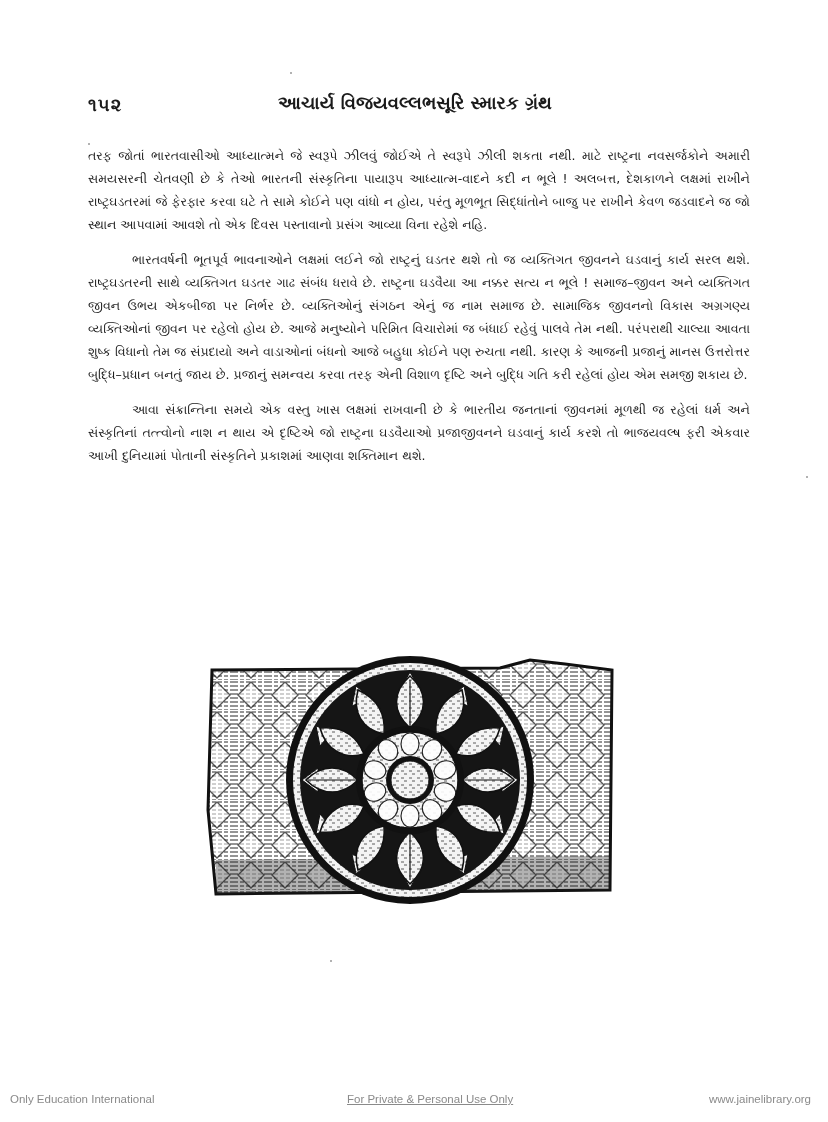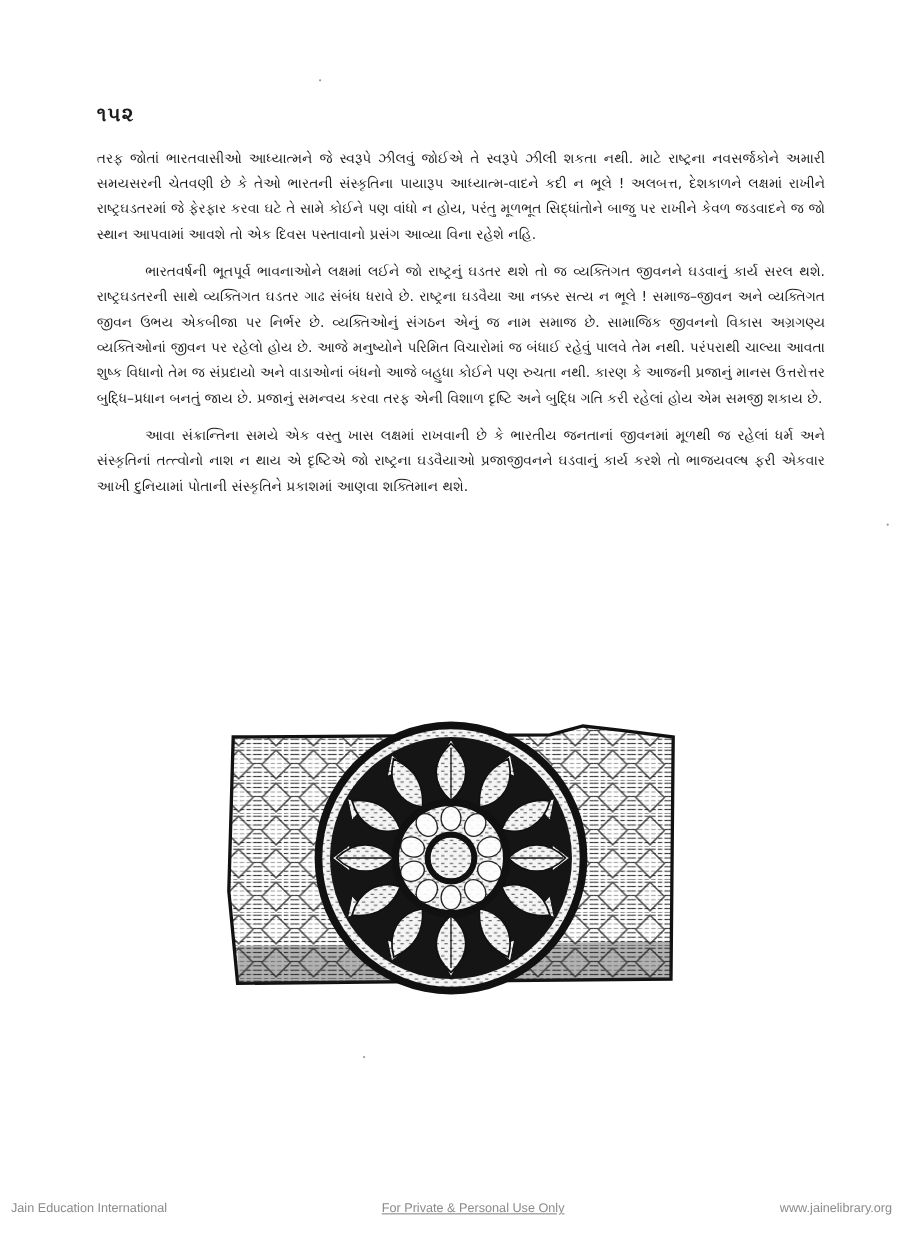--- a/index.html
+++ b/index.html
@@ -26,6 +26,7 @@
 
   <div class="running-head">
     <span class="page-number">૧૫૨</span>
+    <span class="book-title">આચાર્ય વિજયવલ્લભસૂરિ સ્મારક ગ્રંથ</span>
   </div>
 
   <div class="body-text">

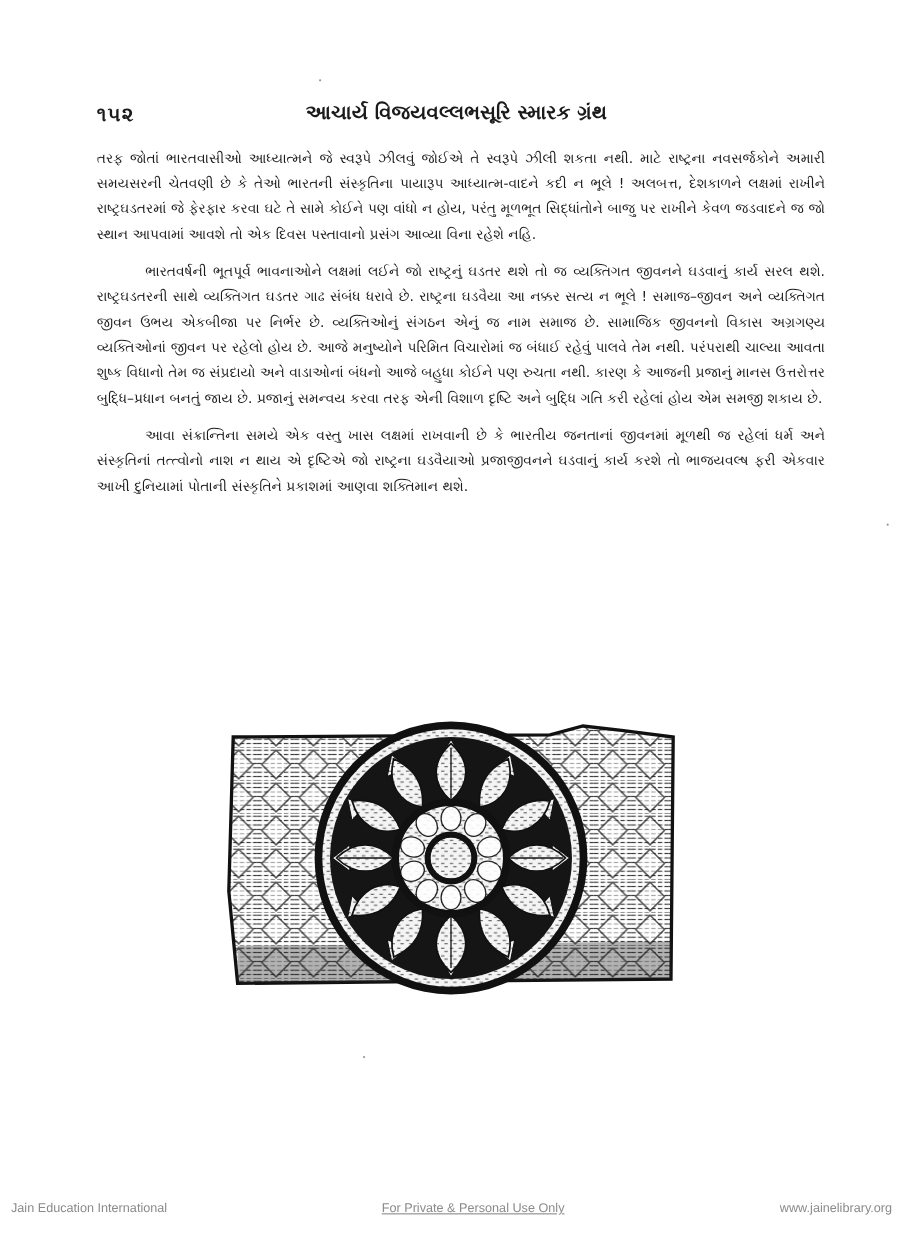--- a/index.html
+++ b/index.html
@@ -10,7 +10,7 @@
   .page-number { position: absolute; left: 0; top: 2px; font-size: 18px; font-weight: bold; letter-spacing: 1px; }
   .book-title { position: absolute; left: 190px; top: 0; font-size: 18px; font-weight: bold; white-space: nowrap; }
   .body-text { position: absolute; left: 88px; top: 132px; width: 662px; font-size: 12.6px; line-height: 23px; text-align: justify; }
-  .para { margin: 0 0 11px 0; }
+  .para { margin: 12px 0 11px 0; }
   .para.indent { text-indent: 44px; }
   .figure { position: absolute; left: 200px; top: 650px; width: 420px; height: 270px; }
   .footer { position: absolute; top: 1093px; left: 0; width: 828px; height: 20px; font-family: "Liberation Sans", sans-serif; font-size: 11.5px; color: #8a8a8a; }

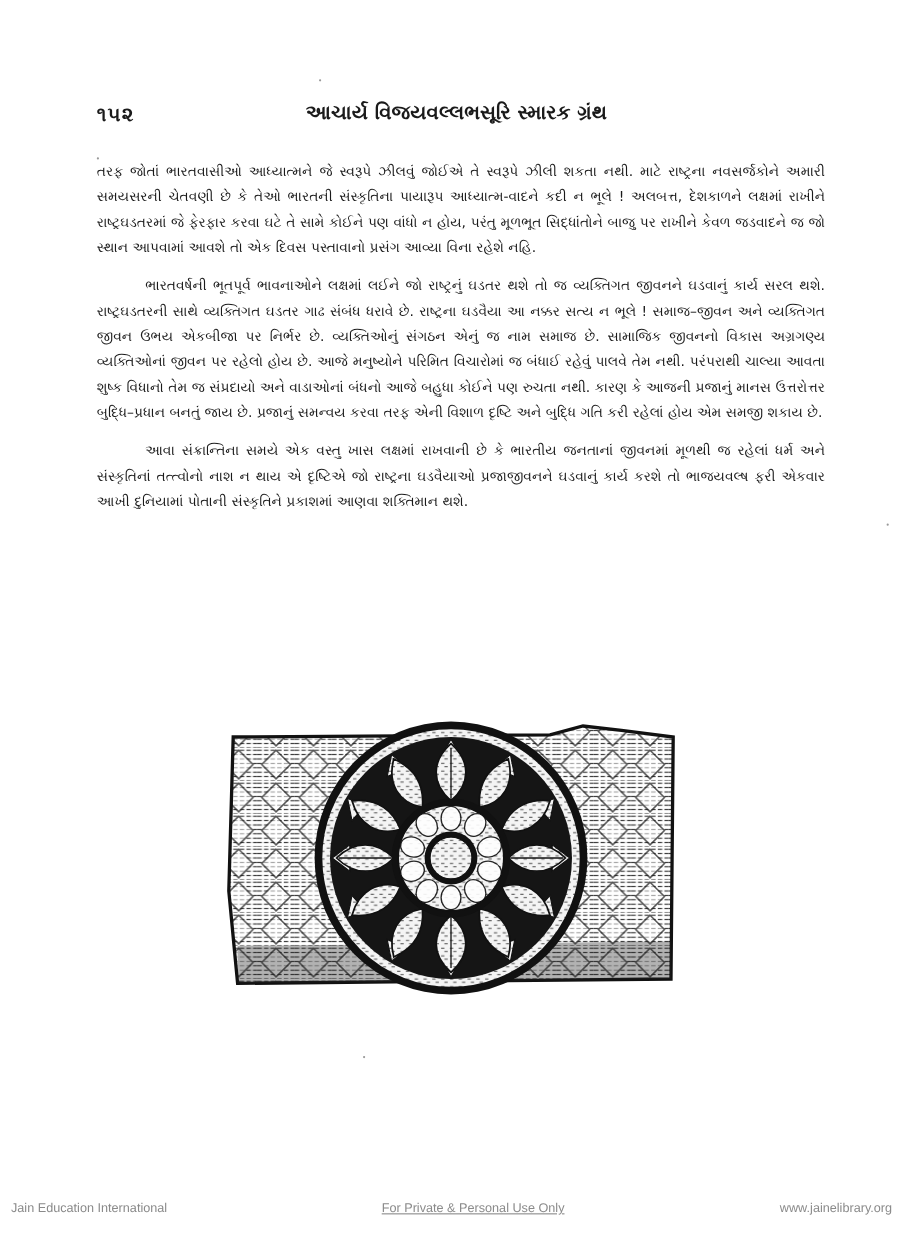--- a/index.html
+++ b/index.html
@@ -121,7 +121,7 @@
   </div>
 
   <div class="footer">
-    <span class="footer-left">Jain Education International</span>
+    <span class="footer-left">Only Education International</span>
     <span class="footer-center">For Private &amp; Personal Use Only</span>
     <span class="footer-right">www.jainelibrary.org</span>
   </div>

